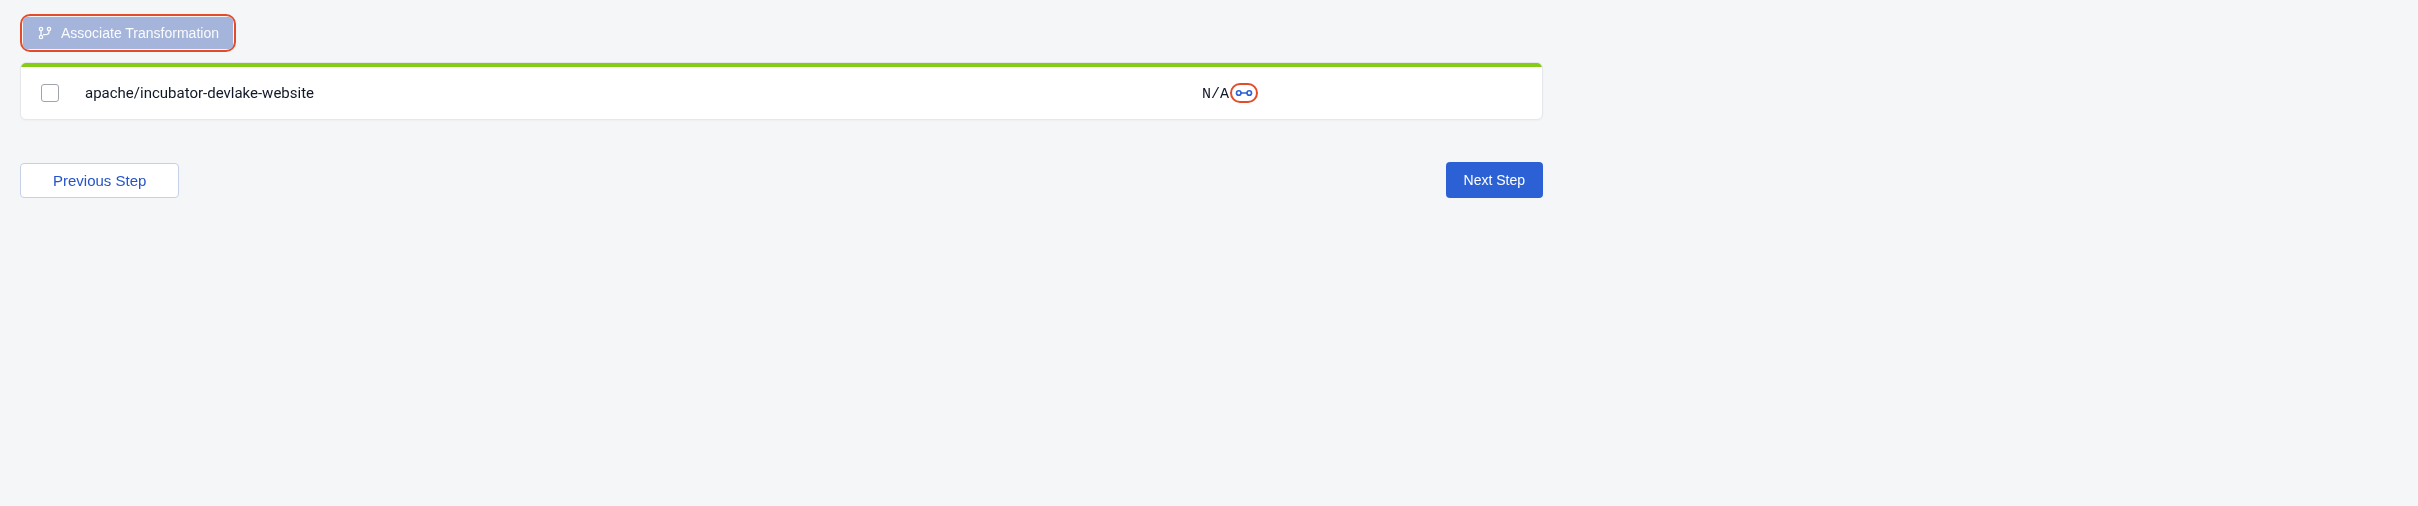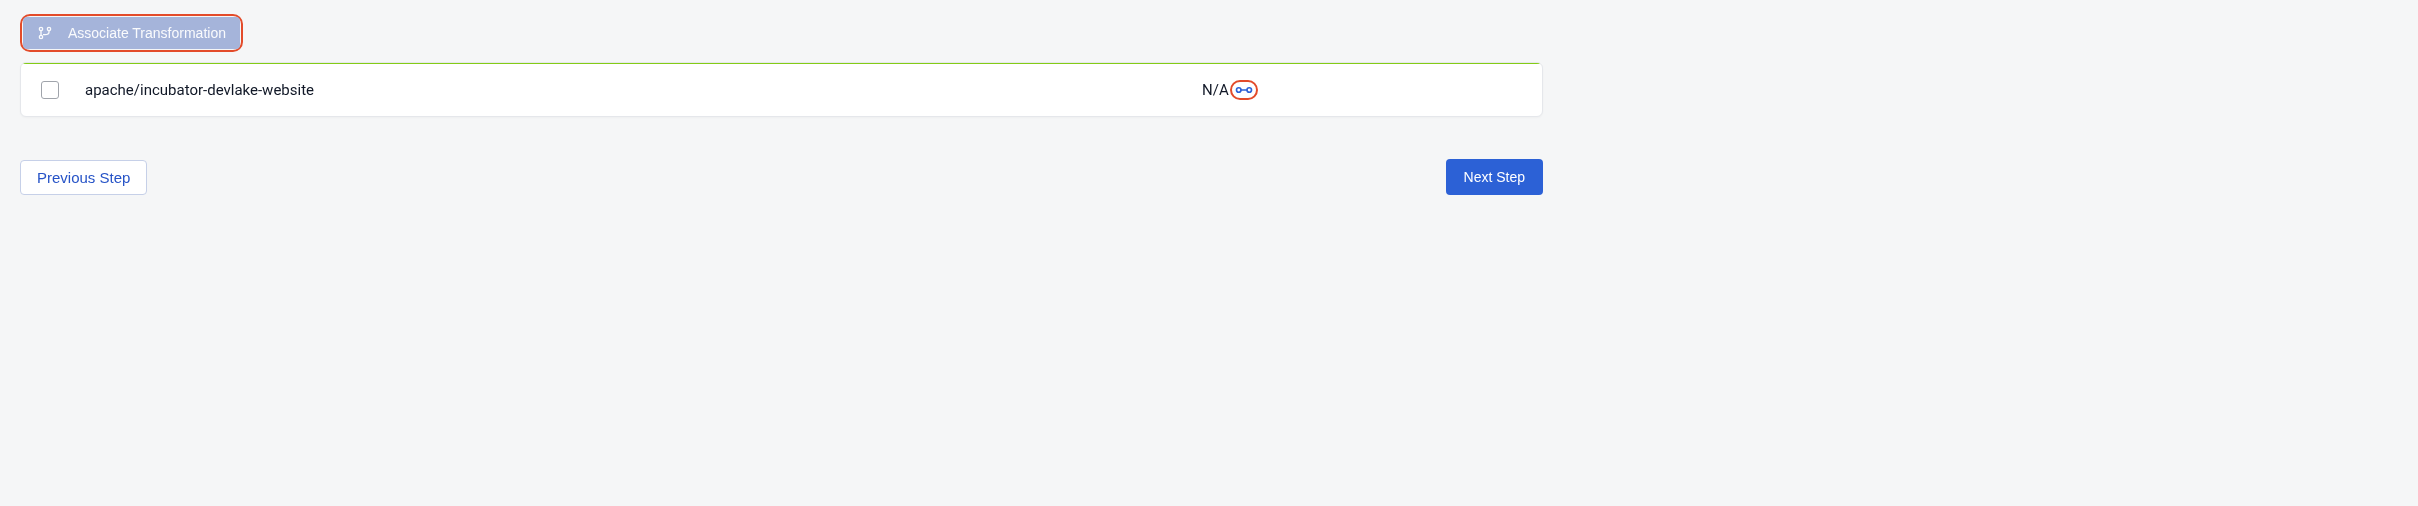--- a/index.html
+++ b/index.html
@@ -28,7 +28,7 @@
     font-size: 14px;
     display: inline-flex;
     align-items: center;
-    gap: 15px;
+    gap: 8px;
     cursor: not-allowed;
   }
   .associate-btn svg { display: block; }

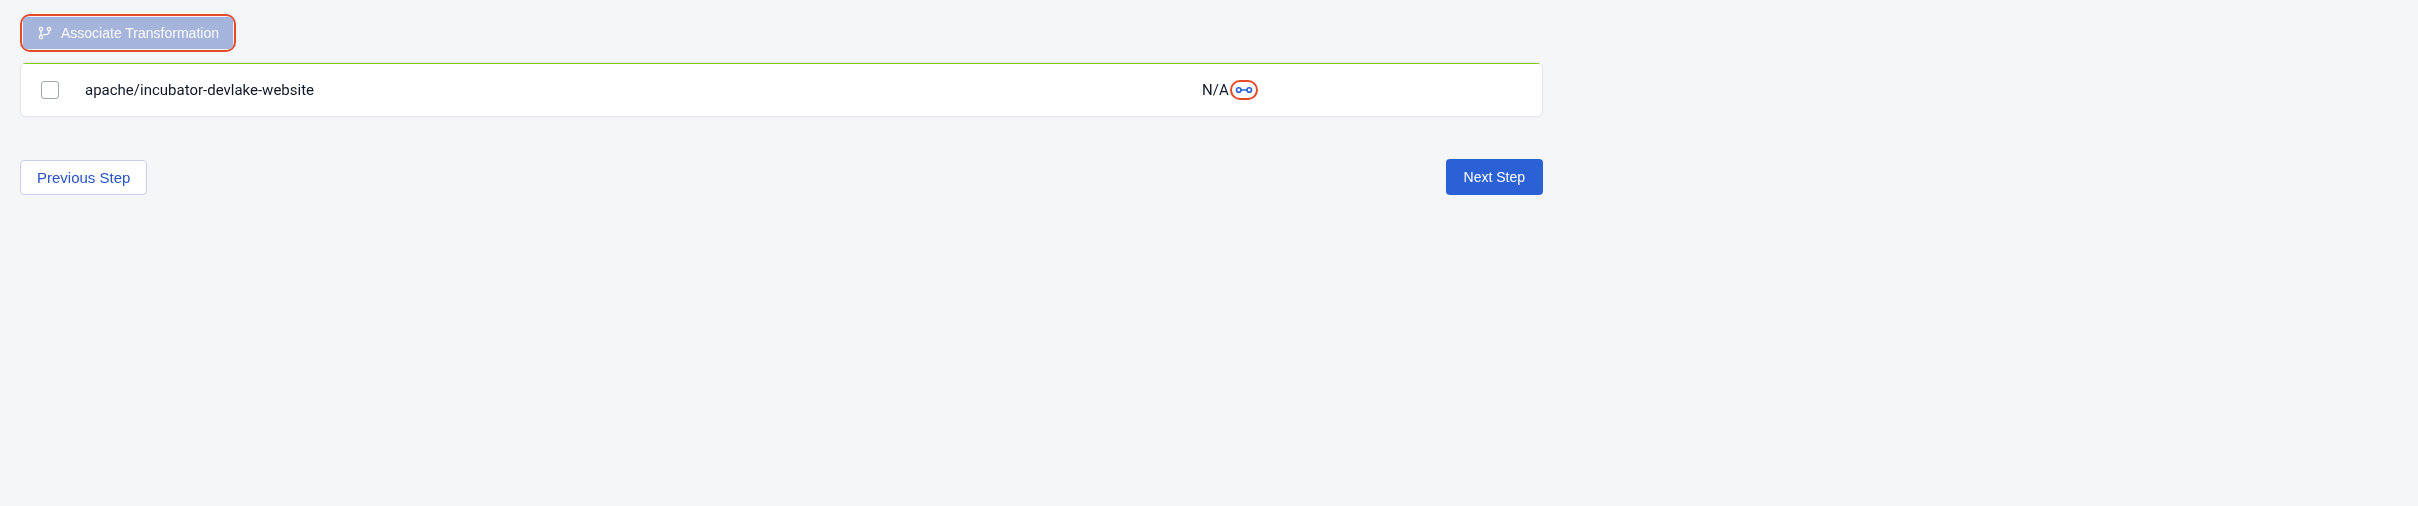--- a/index.html
+++ b/index.html
@@ -65,7 +65,7 @@
     padding: 16px 20px;
     font-size: 15px;
     color: #111827;
-    border-top: 1px solid #84cc16;
+    border-top: 4px solid #84cc16;
   }
   .trans-value {
     display: inline-flex;

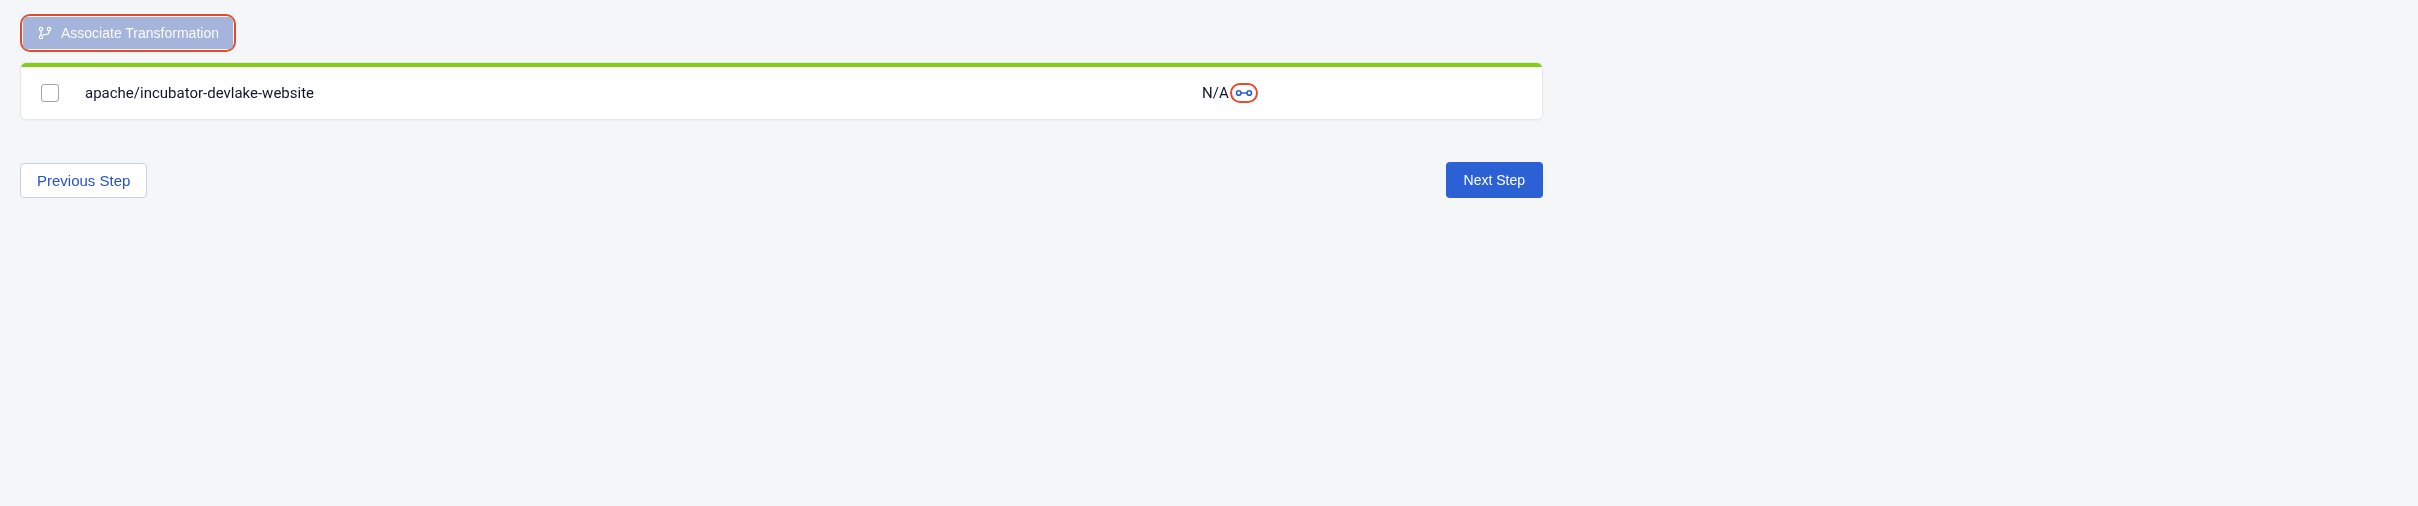--- a/index.html
+++ b/index.html
@@ -69,8 +69,9 @@
   }
   .trans-value {
     display: inline-flex;
-    align-items: center;
+    align-items: flex-end;
     gap: 0;
+    font-family: Liberation Mono, monospace;
   }
   .link-icon-wrap {
     display: inline-flex;

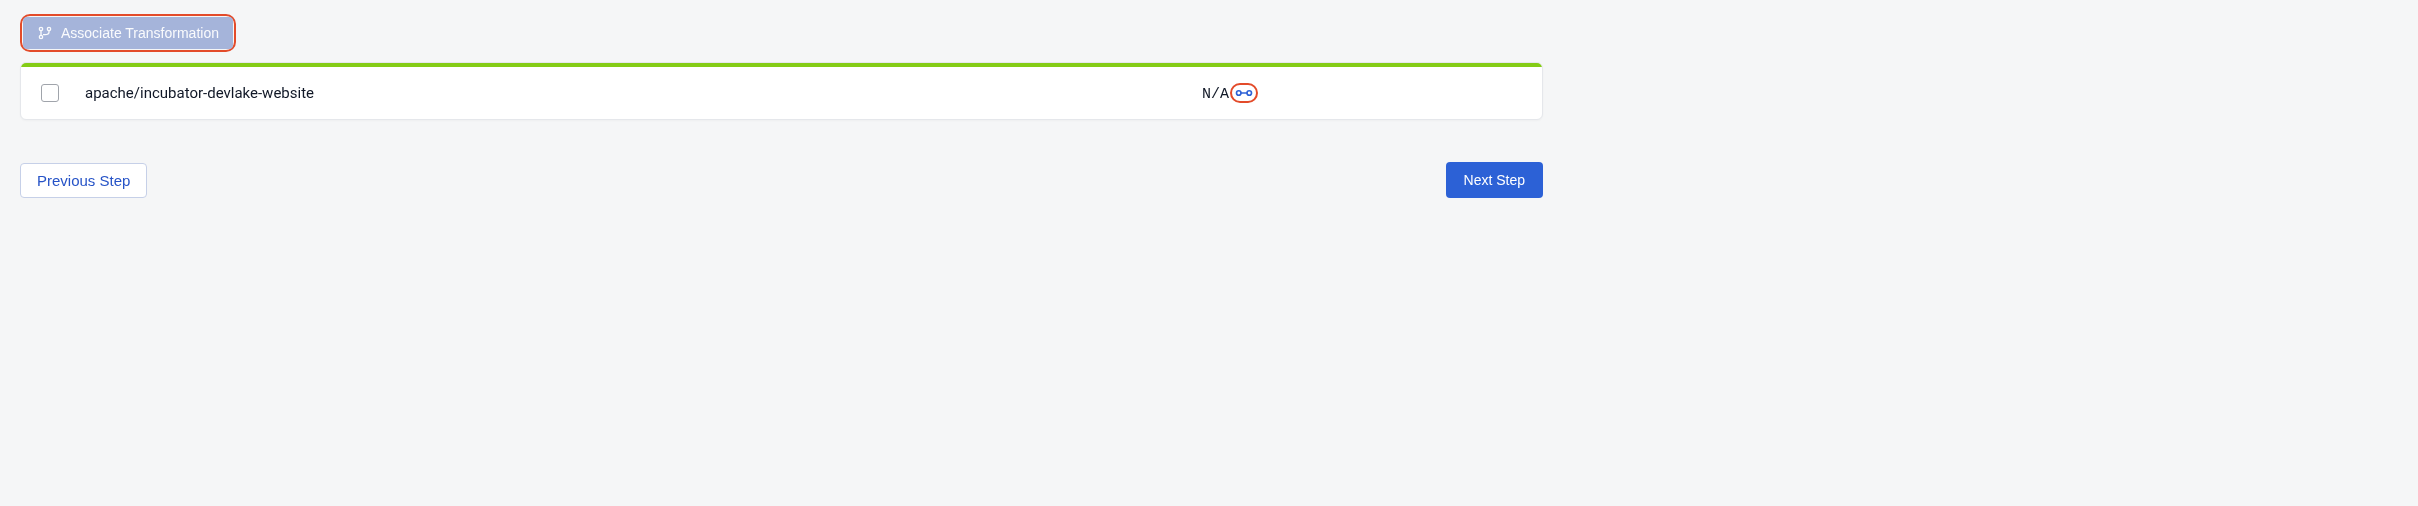--- a/index.html
+++ b/index.html
@@ -95,7 +95,7 @@
     color: #2653c7;
     border: 1px solid #c6d0e8;
     border-radius: 4px;
-    padding: 8px 16px;
+    padding: 8px 32px;
     font-size: 15px;
     cursor: pointer;
   }

